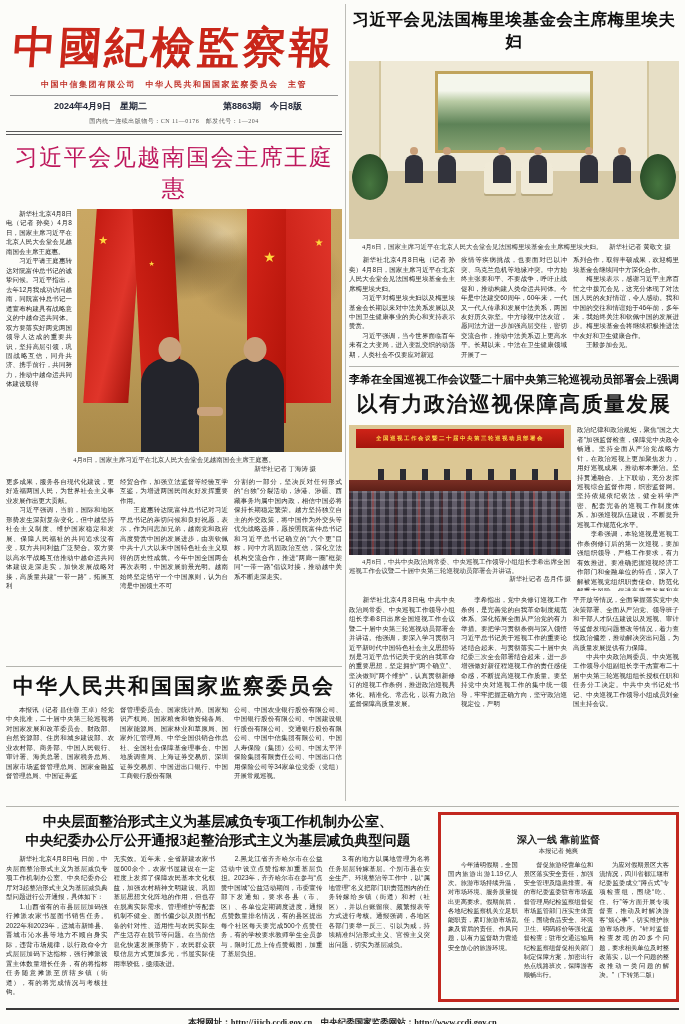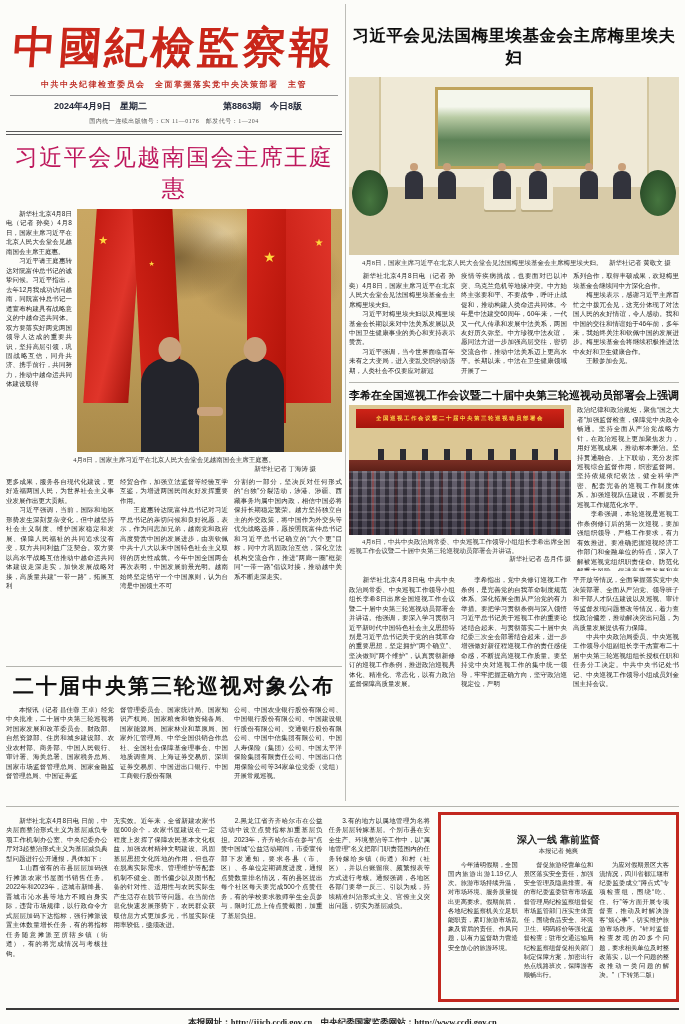--- a/index.html
+++ b/index.html
@@ -9,7 +9,7 @@
   .main{display:flex;}
   .leftcol{width:336px;flex:none;}
   .vdiv{width:0;border-left:1px solid #bdbdb8;margin:4px 3px 0 3px;}
-  .rightcol{flex:1;min-width:0;padding-top:16px;}
+  .rightcol{flex:1;min-width:0;padding-top:0;}
   
   .masthead{text-align:center;padding-top:22px;}
   .mast-title{font-family:"DejaVu Serif",serif;font-weight:bold;color:#c9261a;

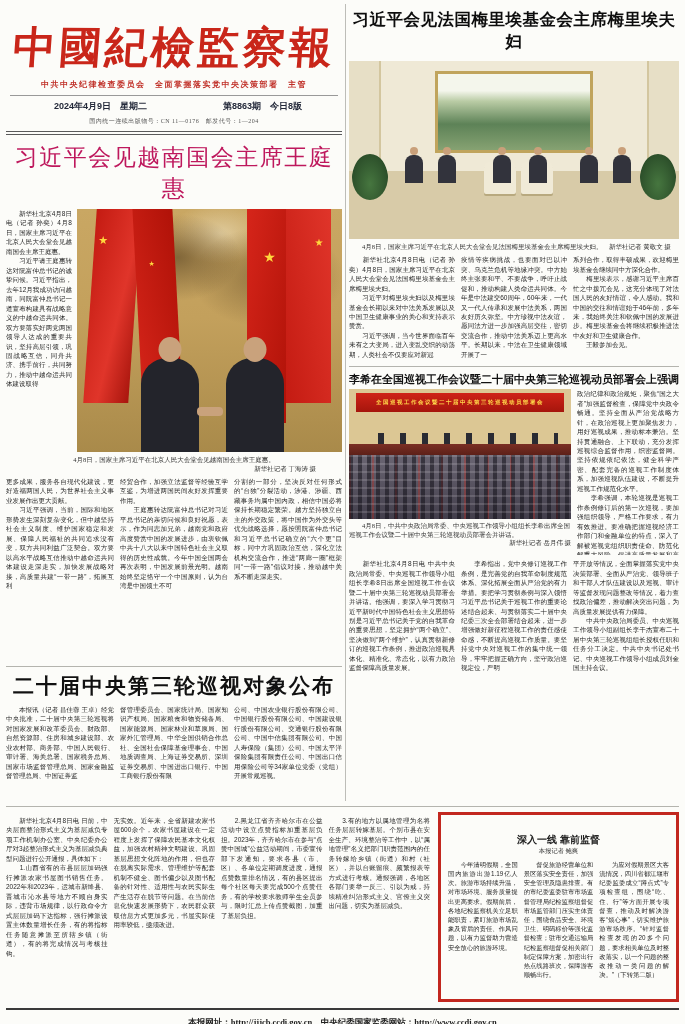--- a/index.html
+++ b/index.html
@@ -134,7 +134,7 @@
 
       <header class="masthead">
         <div class="mast-title">中國紀檢監察報</div>
-        <div class="mast-sup">中共中央纪律检查委员会　全面掌握落实党中央决策部署　主管</div>
+        <div class="mast-sup">中国中信集团有限公司　中华人民共和国国家监察委员会　主管</div>
         <div class="mast-rule"></div>
         <div class="dateline">
           <span>2024年4月9日　星期二</span>

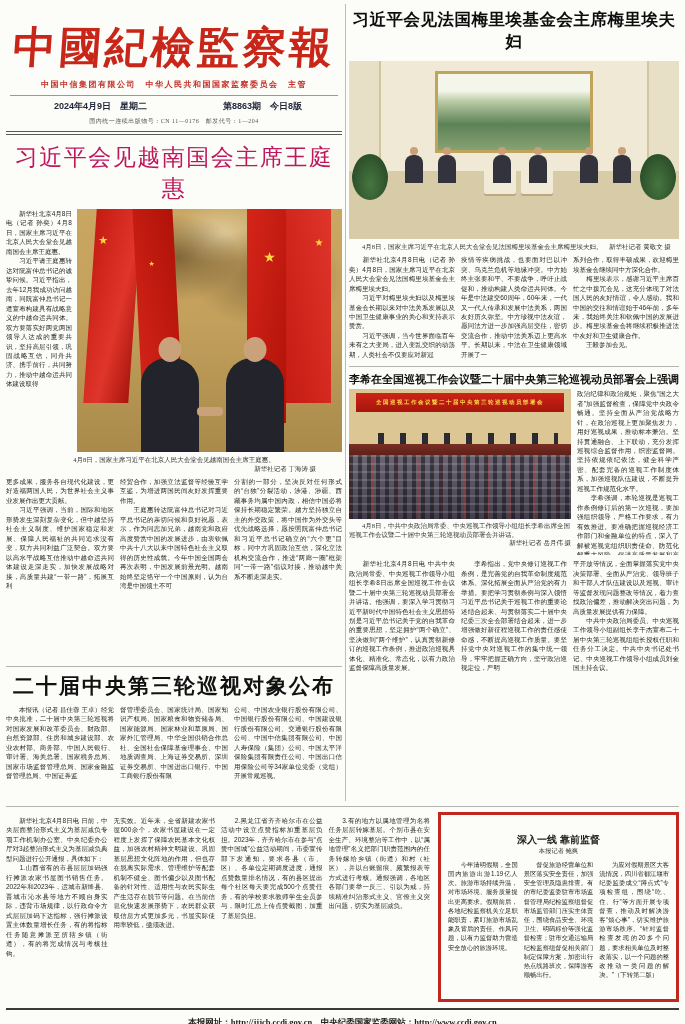--- a/index.html
+++ b/index.html
@@ -224,6 +224,7 @@
 
       <section>
         <div class="kicker">李希在全国巡视工作会议暨二十届中央第三轮巡视动员部署会上强调</div>
+        <h1 class="lixi-h l2">以有力政治巡视保障高质量发展</h1>
         <div class="lixi-row">
           <div class="lixi-left">
             <div class="photo conf-photo">

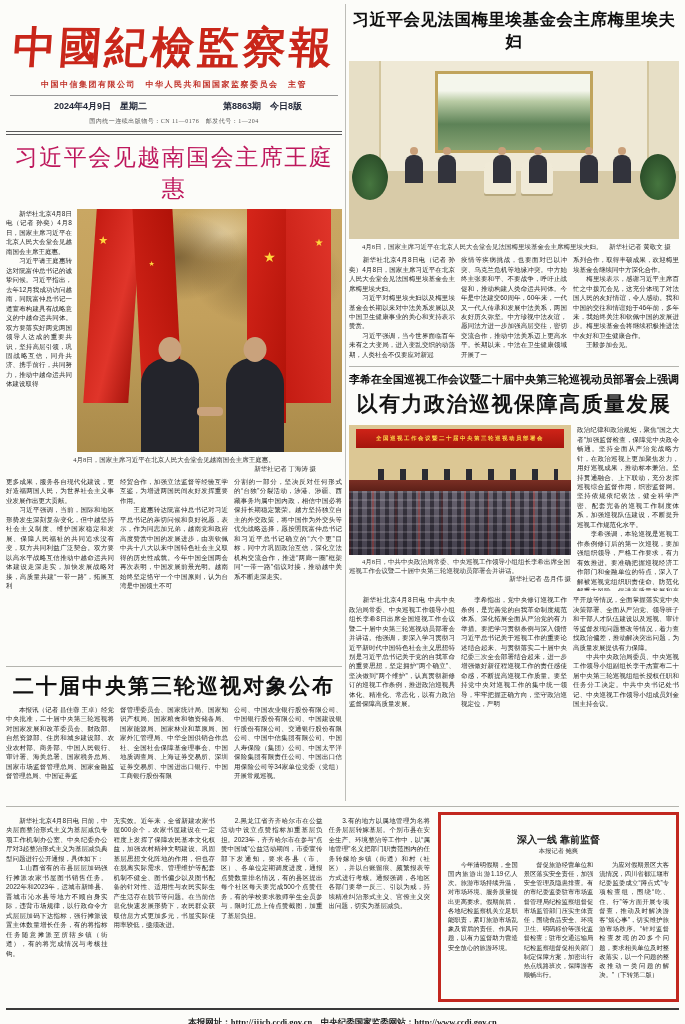--- a/index.html
+++ b/index.html
@@ -178,7 +178,7 @@
       <div class="h-rule"></div>
 
       <section>
-        <h2 class="insp-h">二十届中央第三轮巡视对象公布</h2>
+        <h2 class="insp-h">中华人民共和国国家监察委员会</h2>
         <div class="cols insp-cols">
           <div class="bt col">　　本报讯（记者 吕佳蓉 王卓）经党中央批准，二十届中央第三轮巡视将对国家发展和改革委员会、财政部、自然资源部、住房和城乡建设部、农业农村部、商务部、中国人民银行、审计署、海关总署、国家税务总局、国家市场监督管理总局、国家金融监督管理总局、中国证券监</div>
           <div class="bt col">督管理委员会、国家统计局、国家知识产权局、国家粮食和物资储备局、国家能源局、国家林业和草原局、国家外汇管理局、中华全国供销合作总社、全国社会保障基金理事会、中国地质调查局、上海证券交易所、深圳证券交易所、中国进出口银行、中国工商银行股份有限</div>

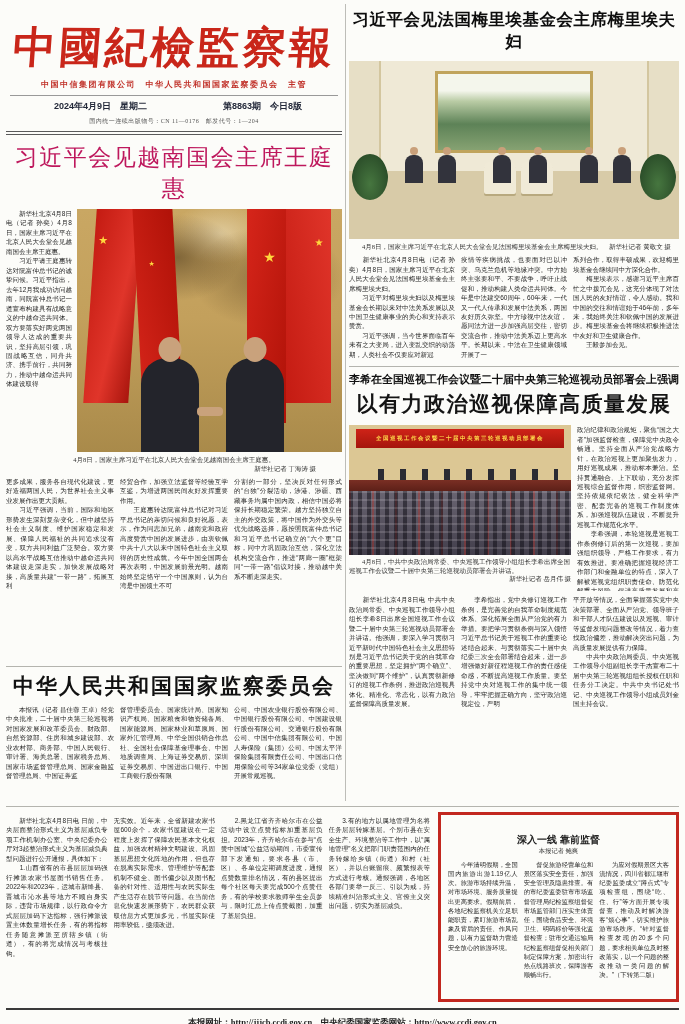--- a/index.html
+++ b/index.html
@@ -252,6 +252,7 @@
   <div class="bottom">
 
     <section class="tongbao">
+      <h3 class="tb-h">中央层面整治形式主义为基层减负专项工作机制办公室、</h3>
       <div class="cols tb-cols">
         <div class="bt col">　　新华社北京4月8日电 日前，中央层面整治形式主义为基层减负专项工作机制办公室、中央纪委办公厅对3起整治形式主义为基层减负典型问题进行公开通报，具体如下：
 　　1.山西省有的市县层层加码强行摊派农家书屋图书销售任务。2022年和2023年，运城市新绛县、晋城市沁水县等地方不顾自身实际，违背市场规律，以行政命令方式层层加码下达指标，强行摊派设置主体数量增长任务，有的将指标任务随意摊派至所辖乡镇（街道），有的将完成情况与考核挂钩。</div>

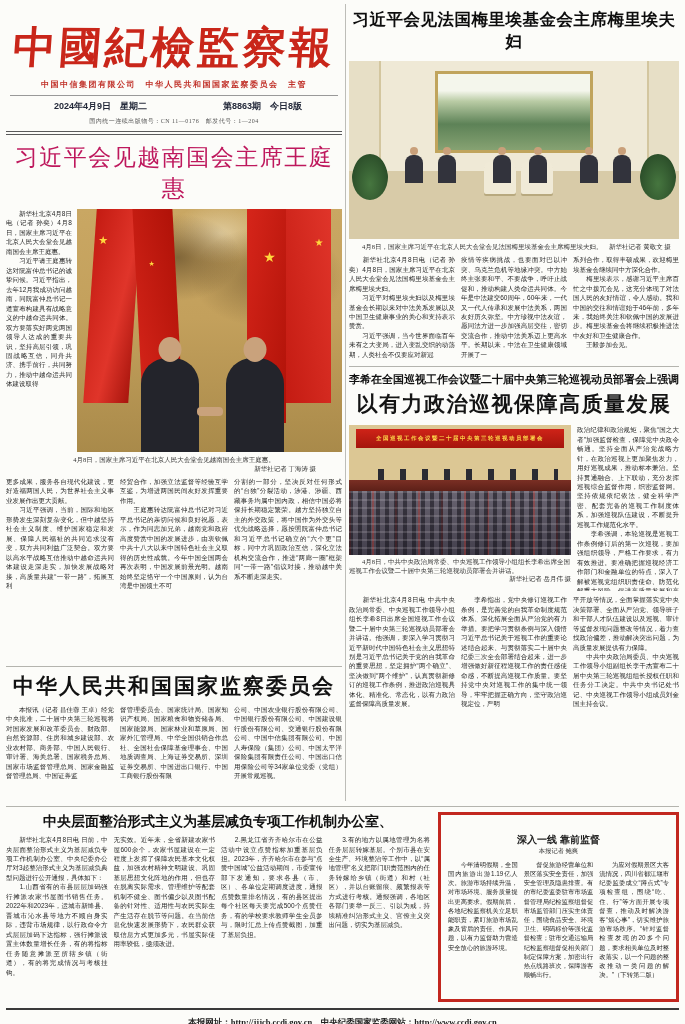--- a/index.html
+++ b/index.html
@@ -253,6 +253,7 @@
 
     <section class="tongbao">
       <h3 class="tb-h">中央层面整治形式主义为基层减负专项工作机制办公室、</h3>
+      <h3 class="tb-h">中央纪委办公厅公开通报3起整治形式主义为基层减负典型问题</h3>
       <div class="cols tb-cols">
         <div class="bt col">　　新华社北京4月8日电 日前，中央层面整治形式主义为基层减负专项工作机制办公室、中央纪委办公厅对3起整治形式主义为基层减负典型问题进行公开通报，具体如下：
 　　1.山西省有的市县层层加码强行摊派农家书屋图书销售任务。2022年和2023年，运城市新绛县、晋城市沁水县等地方不顾自身实际，违背市场规律，以行政命令方式层层加码下达指标，强行摊派设置主体数量增长任务，有的将指标任务随意摊派至所辖乡镇（街道），有的将完成情况与考核挂钩。</div>

